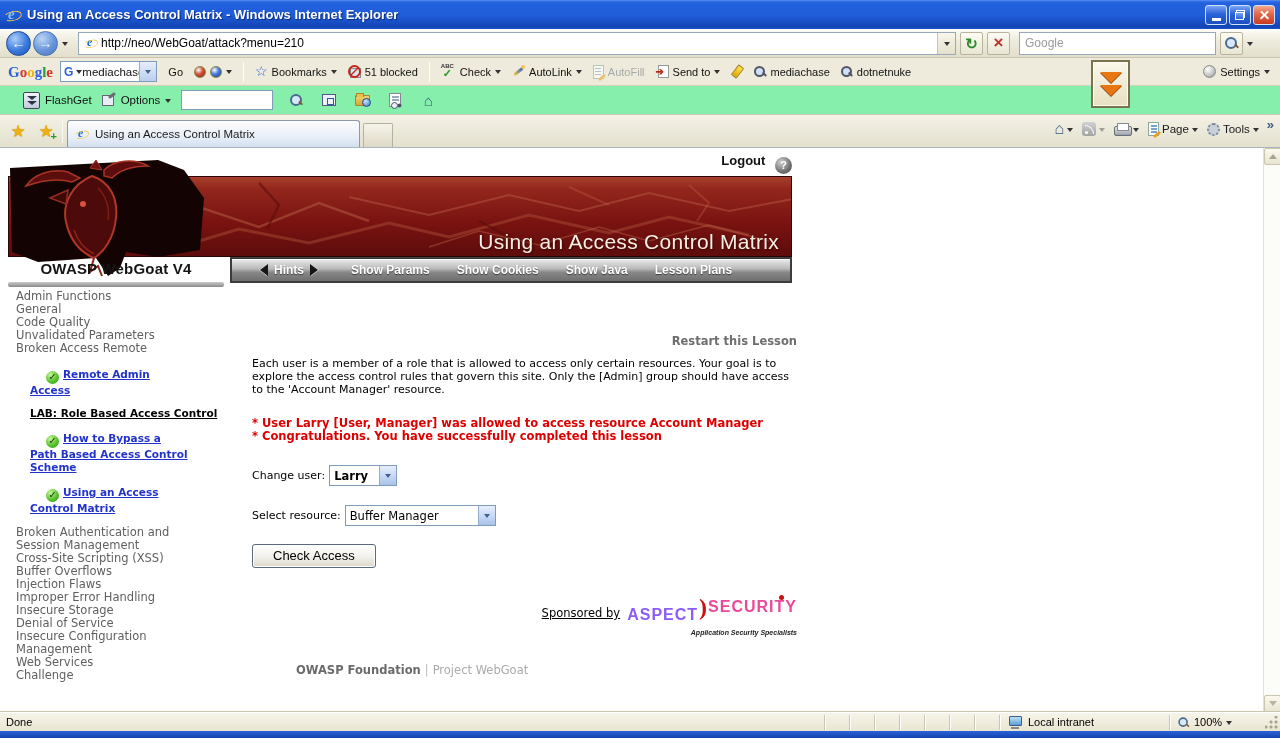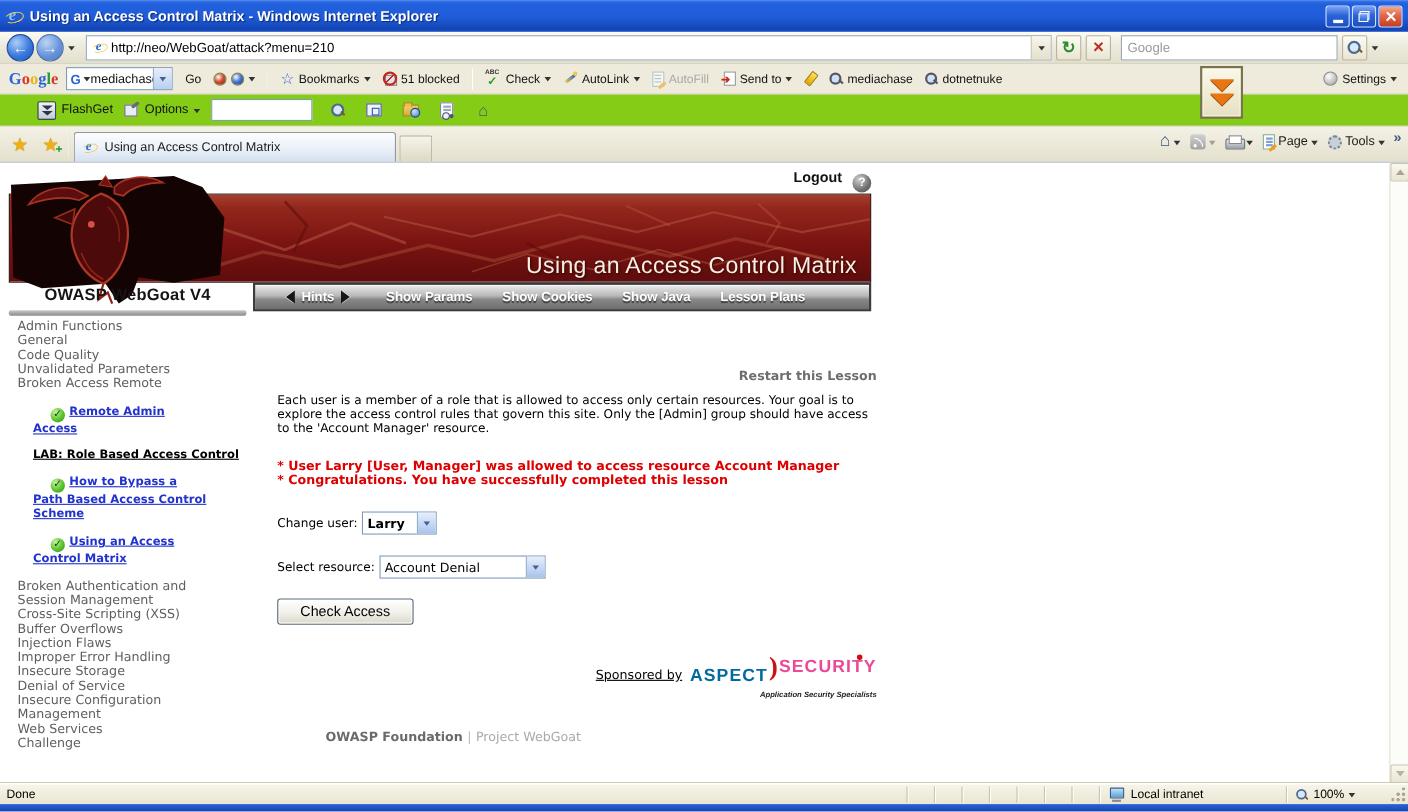--- a/index.html
+++ b/index.html
@@ -115,8 +115,8 @@
     filter:drop-shadow(0 1px 0 #8c3c08); }
 
   
-  .flashgetbar { position:absolute; left:0; top:86px; width:1280px; height:29px; background:#84cc16;
-    border-bottom:1px solid #cfcbb4; display:flex; align-items:center; padding-left:24px; font-size:11.5px; color:#111; }
+  .flashgetbar { position:absolute; left:0; top:86px; width:1280px; height:29px; background:#86efac;
+    border-bottom:1px solid #cfcbb4; display:flex; align-items:center; padding-left:13px; font-size:11.5px; color:#111; }
   .fg-ic { width:17px; height:17px; border:1px solid #445; border-radius:2px; background:linear-gradient(#f2f4fa,#c2cada);
     display:flex; flex-direction:column; align-items:center; justify-content:center; gap:1px; }
   .fg-ic i { width:0; height:0; border-left:5px solid transparent; border-right:5px solid transparent; border-top:4.5px solid #2c3446; }

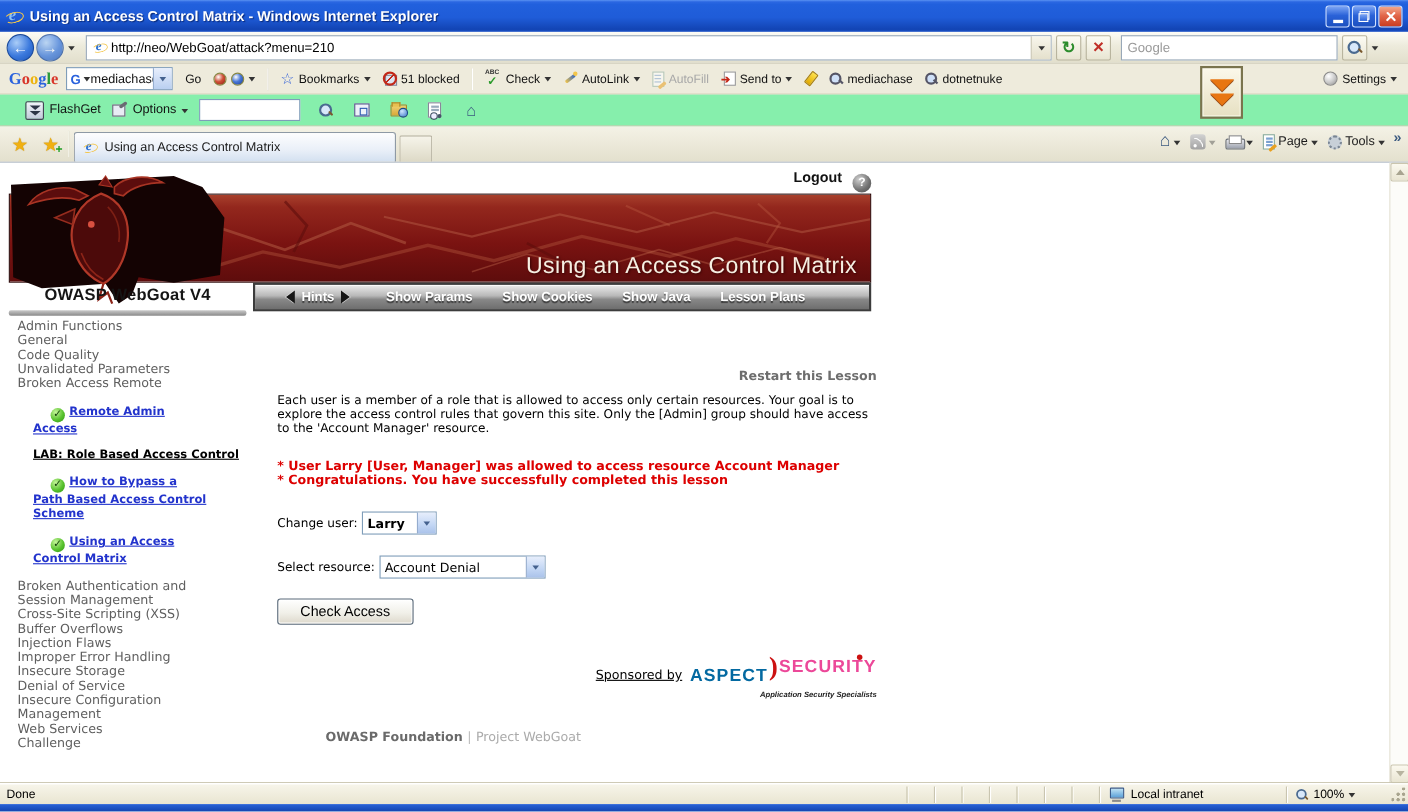--- a/index.html
+++ b/index.html
@@ -570,7 +570,7 @@
       <div class="form-row second">
         <span class="form-label">Select resource:</span>
         <span class="xpselect sel-res">
-          <span class="val">Account Denial</span>
+          <span class="val">Buffer Manager</span>
           <span class="arrow">
               <i></i>
             </span>

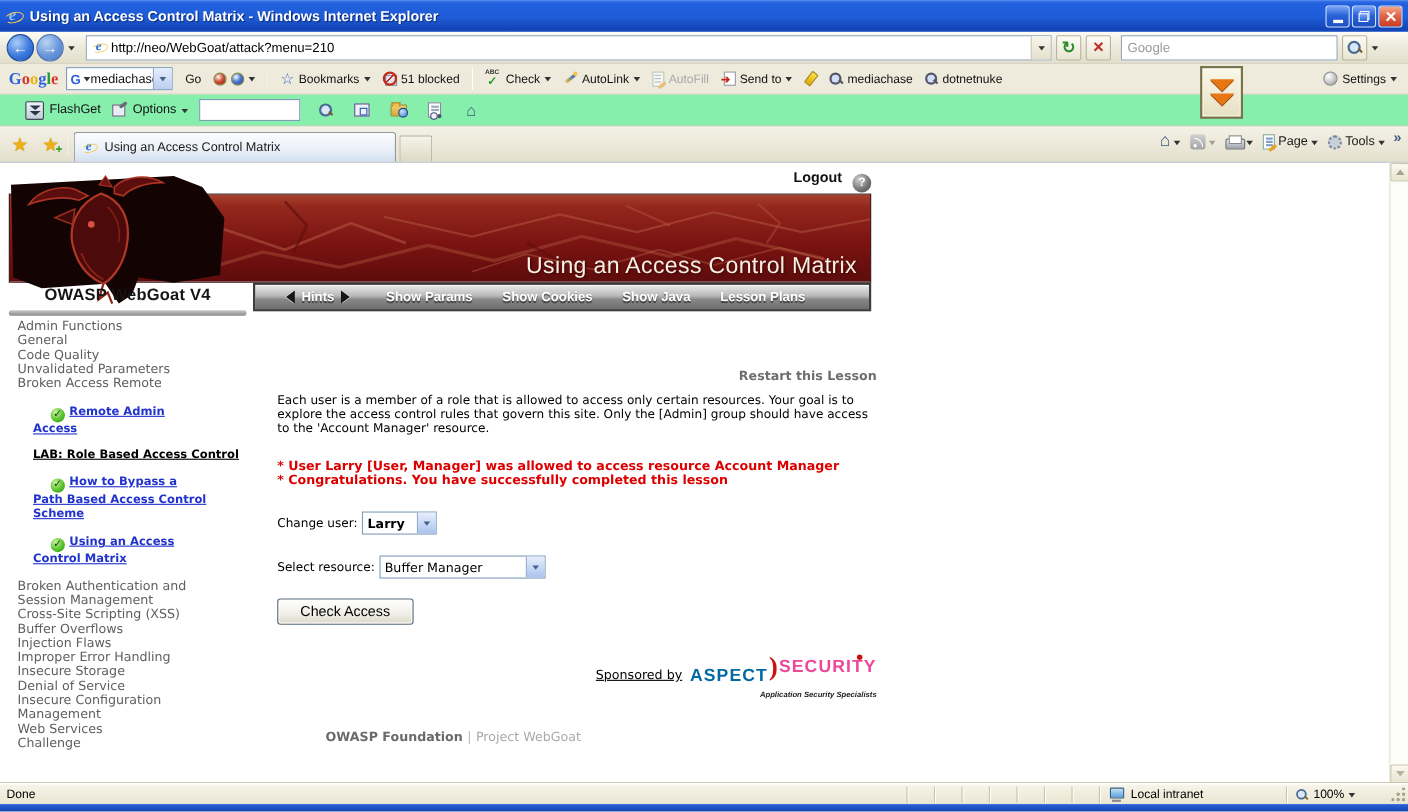--- a/index.html
+++ b/index.html
@@ -229,7 +229,7 @@
   .sponsor { margin-top:26px; display:flex; justify-content:flex-end; align-items:center; height:38px; position:relative; }
   .sponsored-by { font-size:11.5px; margin-right:7px;text-decoration:underline; }
   .asl { display:flex; align-items:center; position:relative; padding-bottom:12px; cursor:pointer; }
-  .asl .w1 { font:900 16px "Liberation Sans",sans-serif; letter-spacing:1px; color:#0369a1;margin-top:15px; }
+  .asl .w1 { font:900 16px "Liberation Sans",sans-serif; letter-spacing:1px; color:#8b5cf6;margin-top:15px; }
   .asl .paren { font:700 24px "Liberation Serif",serif; color:#cc1111; margin:0 1px; line-height:20px; }
   .asl .w2 { font:900 16px "Liberation Sans",sans-serif; letter-spacing:1px; color:#ec4899; position:relative; }
   .asl .w2::after { content:""; position:absolute; right:13px; top:-3px; width:5px; height:5px; border-radius:50%; background:#cc1111; }

